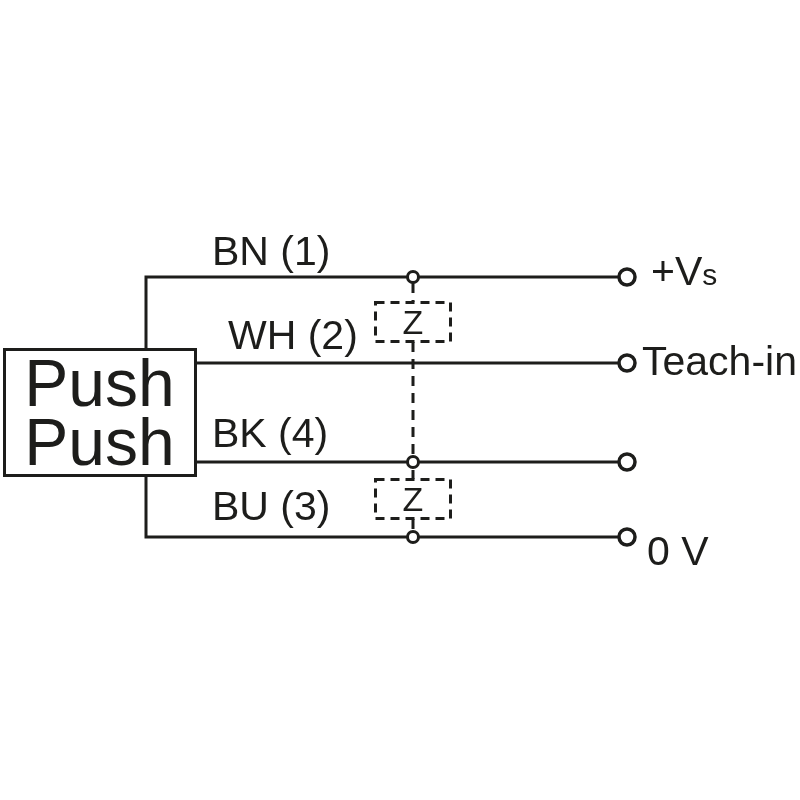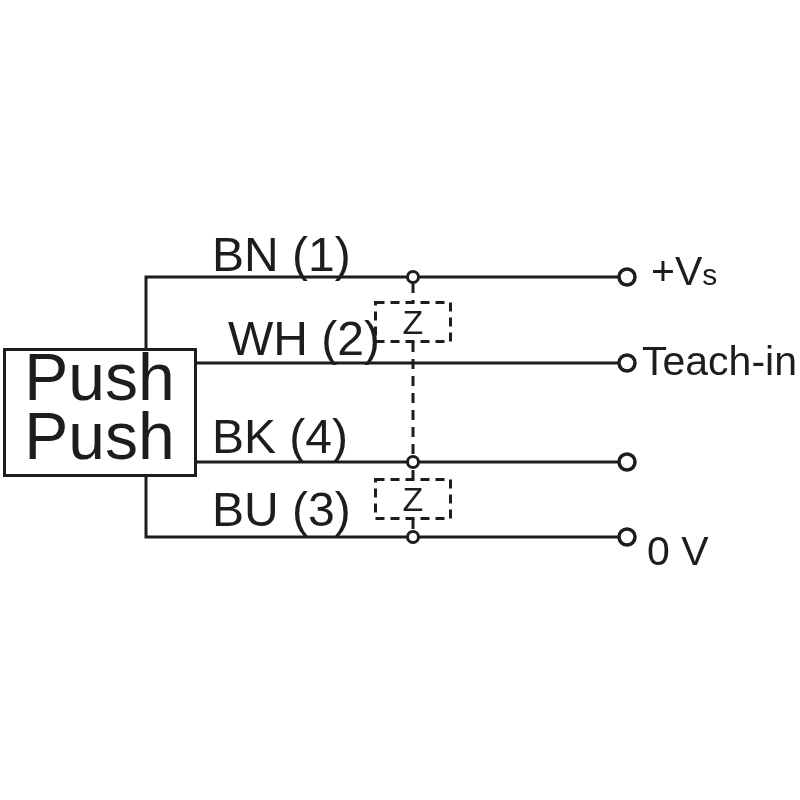--- a/index.html
+++ b/index.html
@@ -22,7 +22,7 @@
     position: absolute;
     white-space: nowrap;
     line-height: 1;
-    font-size: 48px;
+    font-size: 41px;
     color: #1d1d1b;
   }
   .device-text {

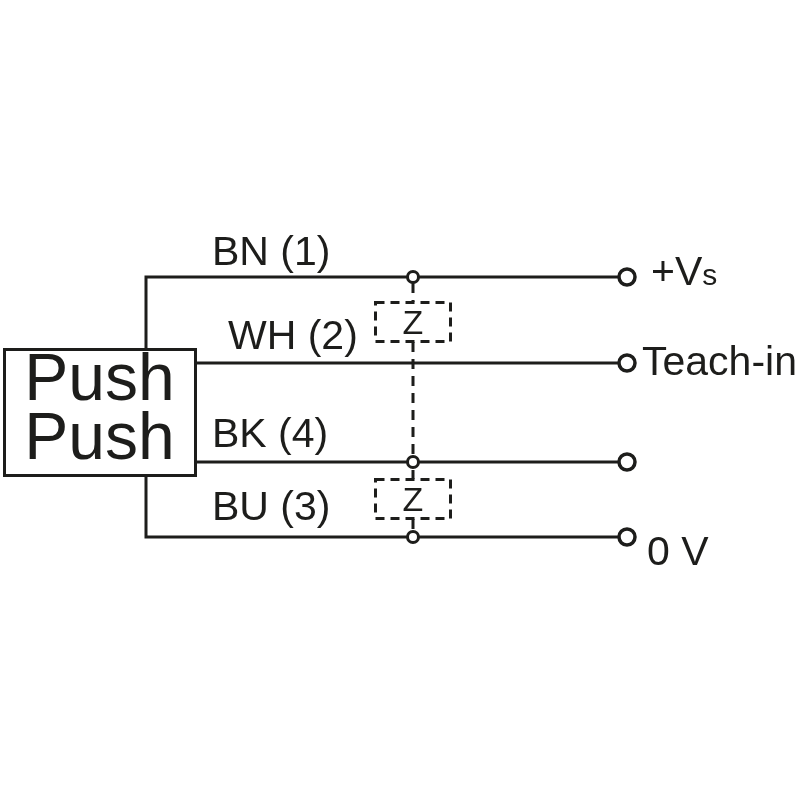--- a/index.html
+++ b/index.html
@@ -34,7 +34,7 @@
     display: flex;
     flex-direction: column;
     align-items: center;
-    justify-content: flex-start;
+    justify-content: center;
     font-size: 66px;
     line-height: 59px;
     color: #1d1d1b;

